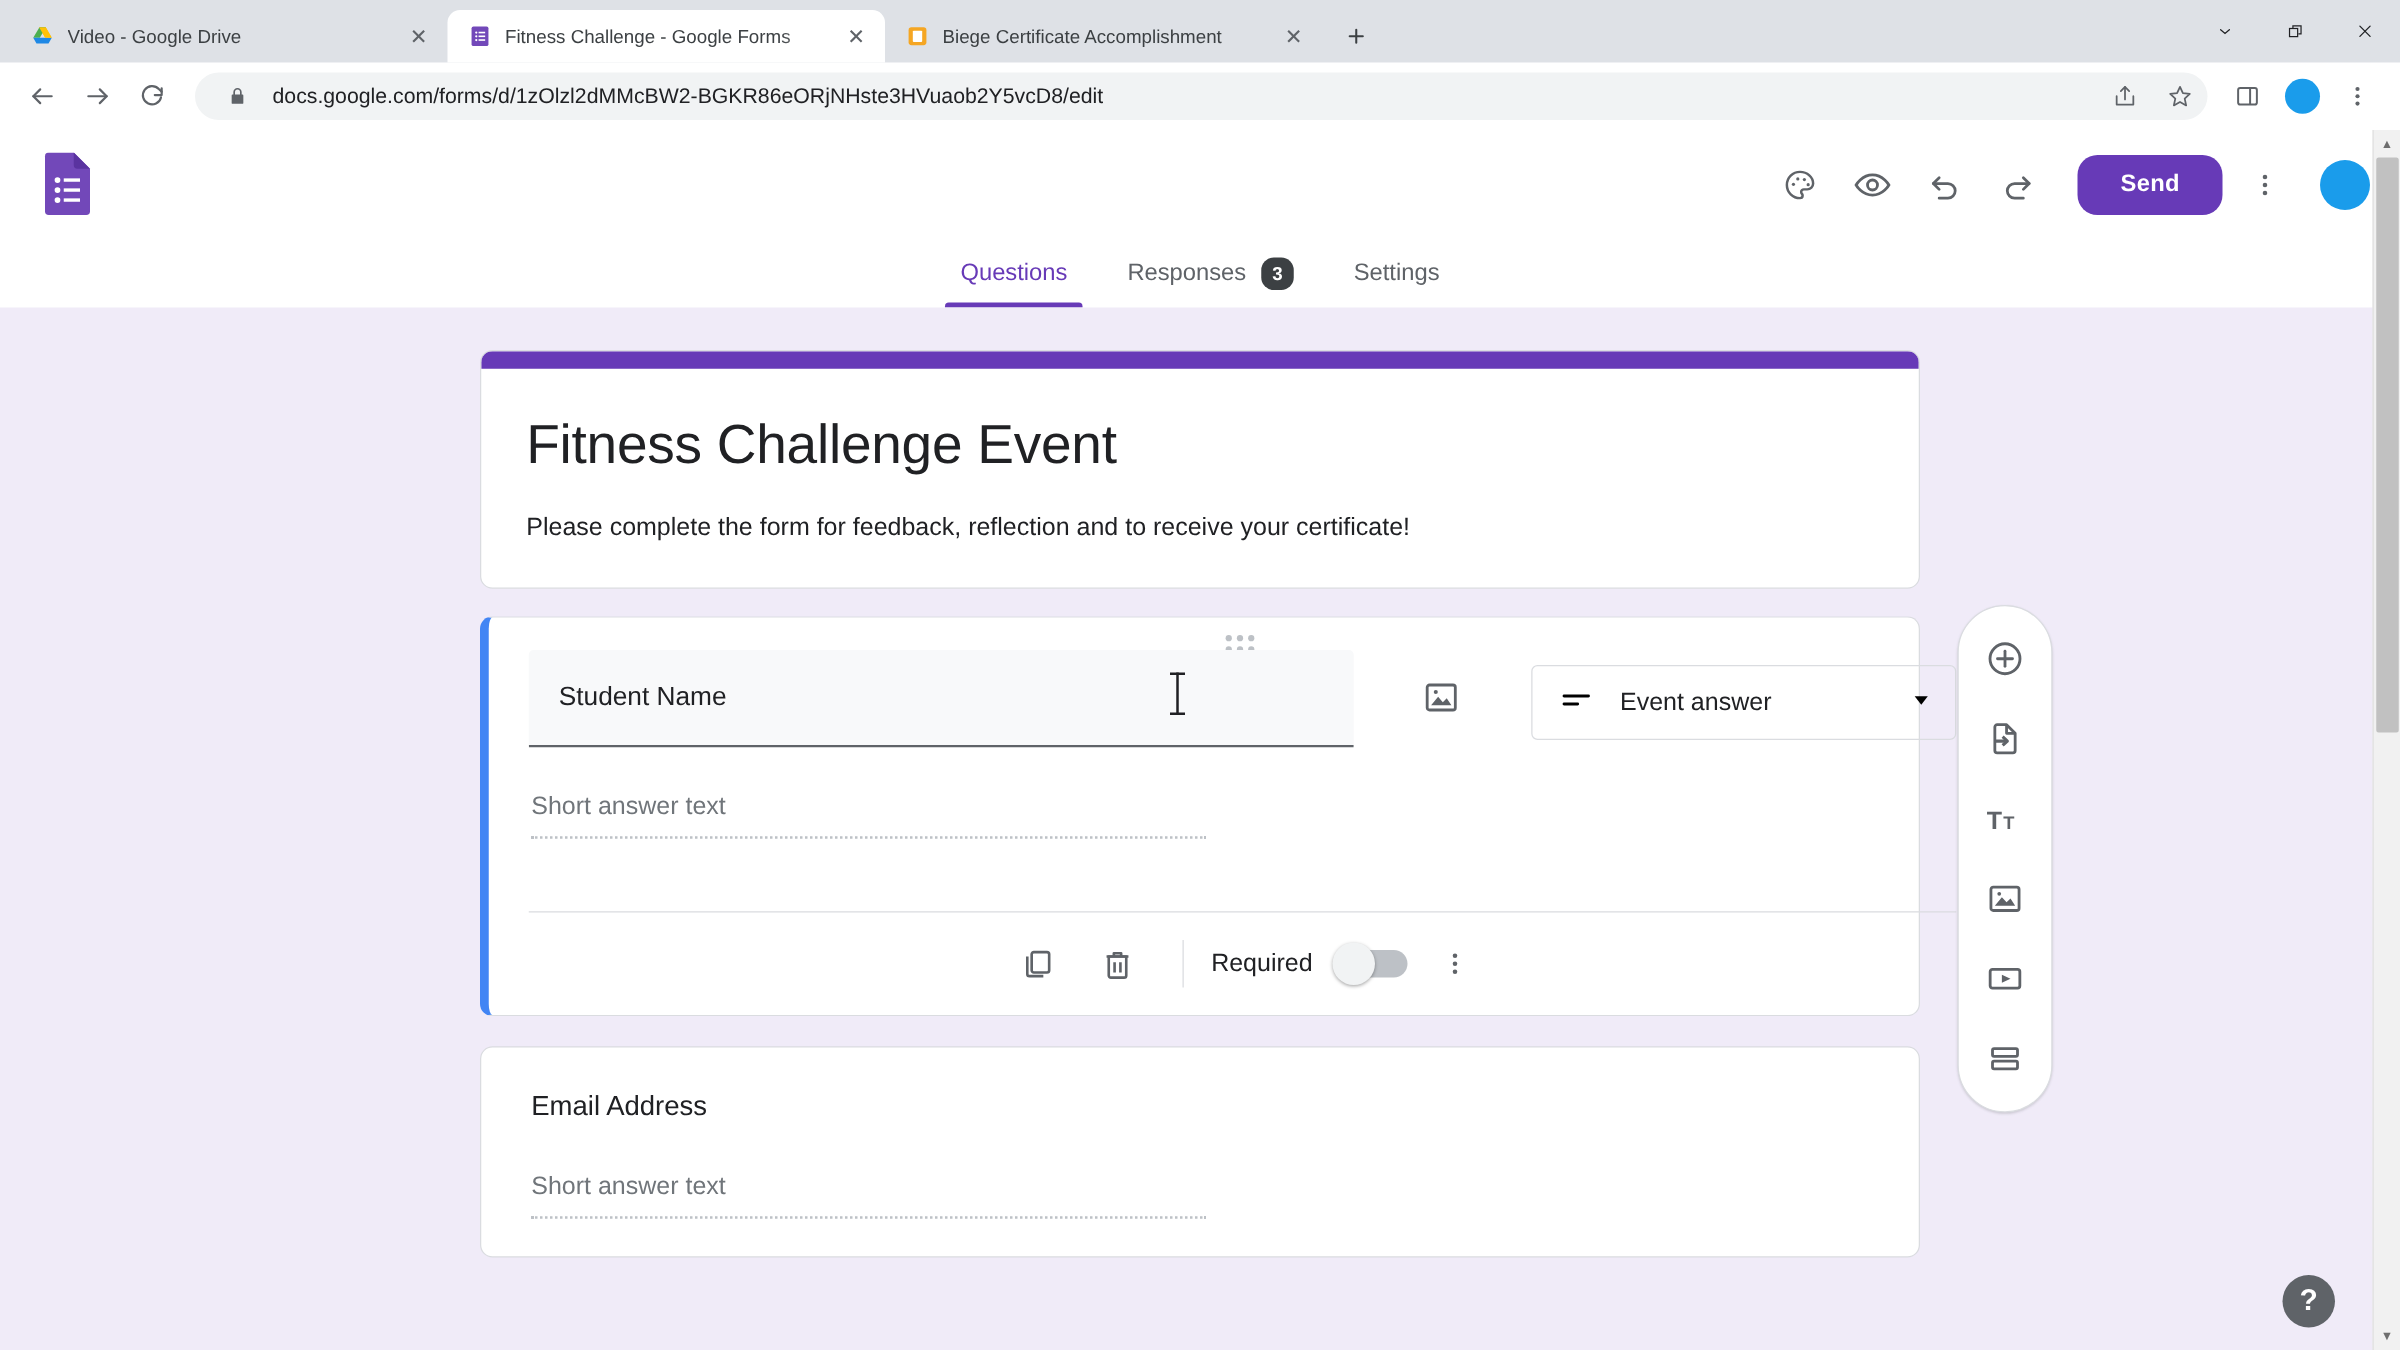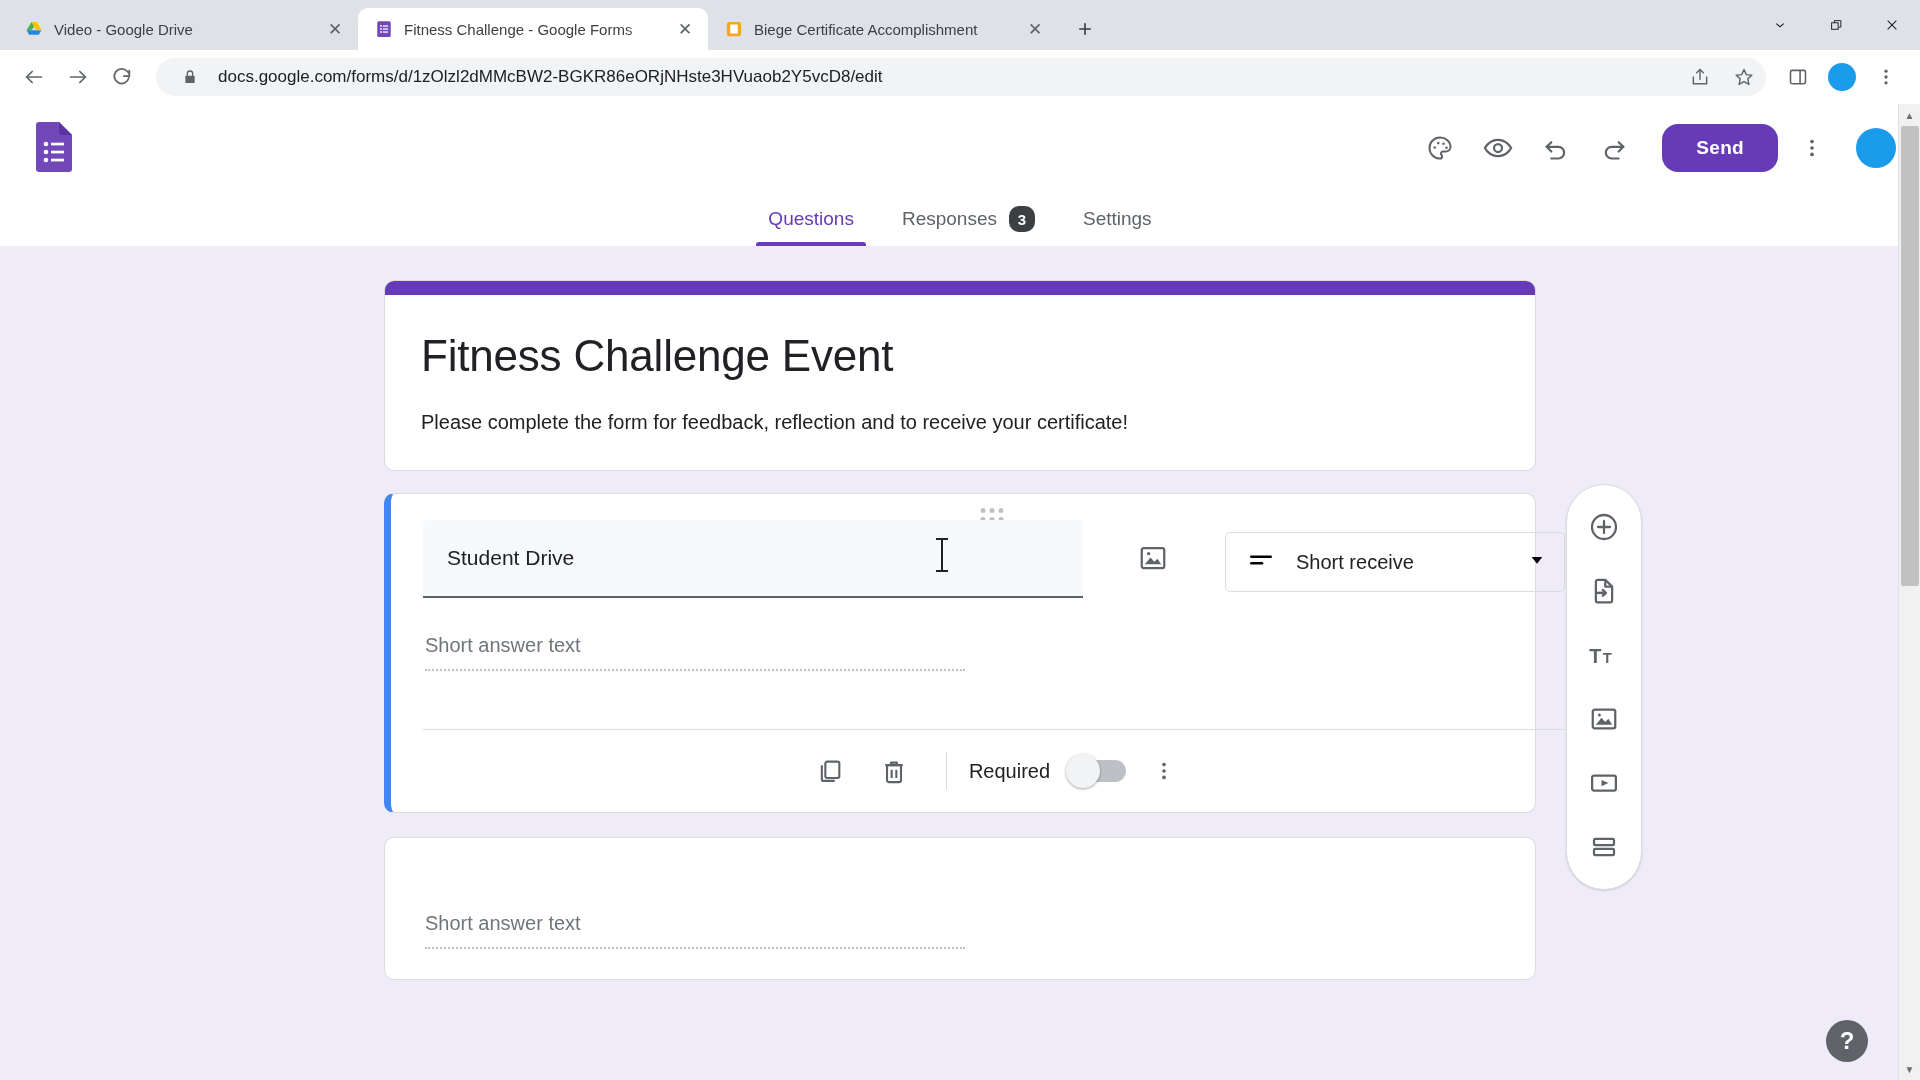--- a/index.html
+++ b/index.html
@@ -725,7 +725,7 @@
 
           <div class="q-top-row">
             <div class="q-title-field">
-              <span class="q-title-text">Student Drive</span>
+              <span class="q-title-text">Student Name</span>
               <span class="text-caret"></span>
             </div>
 

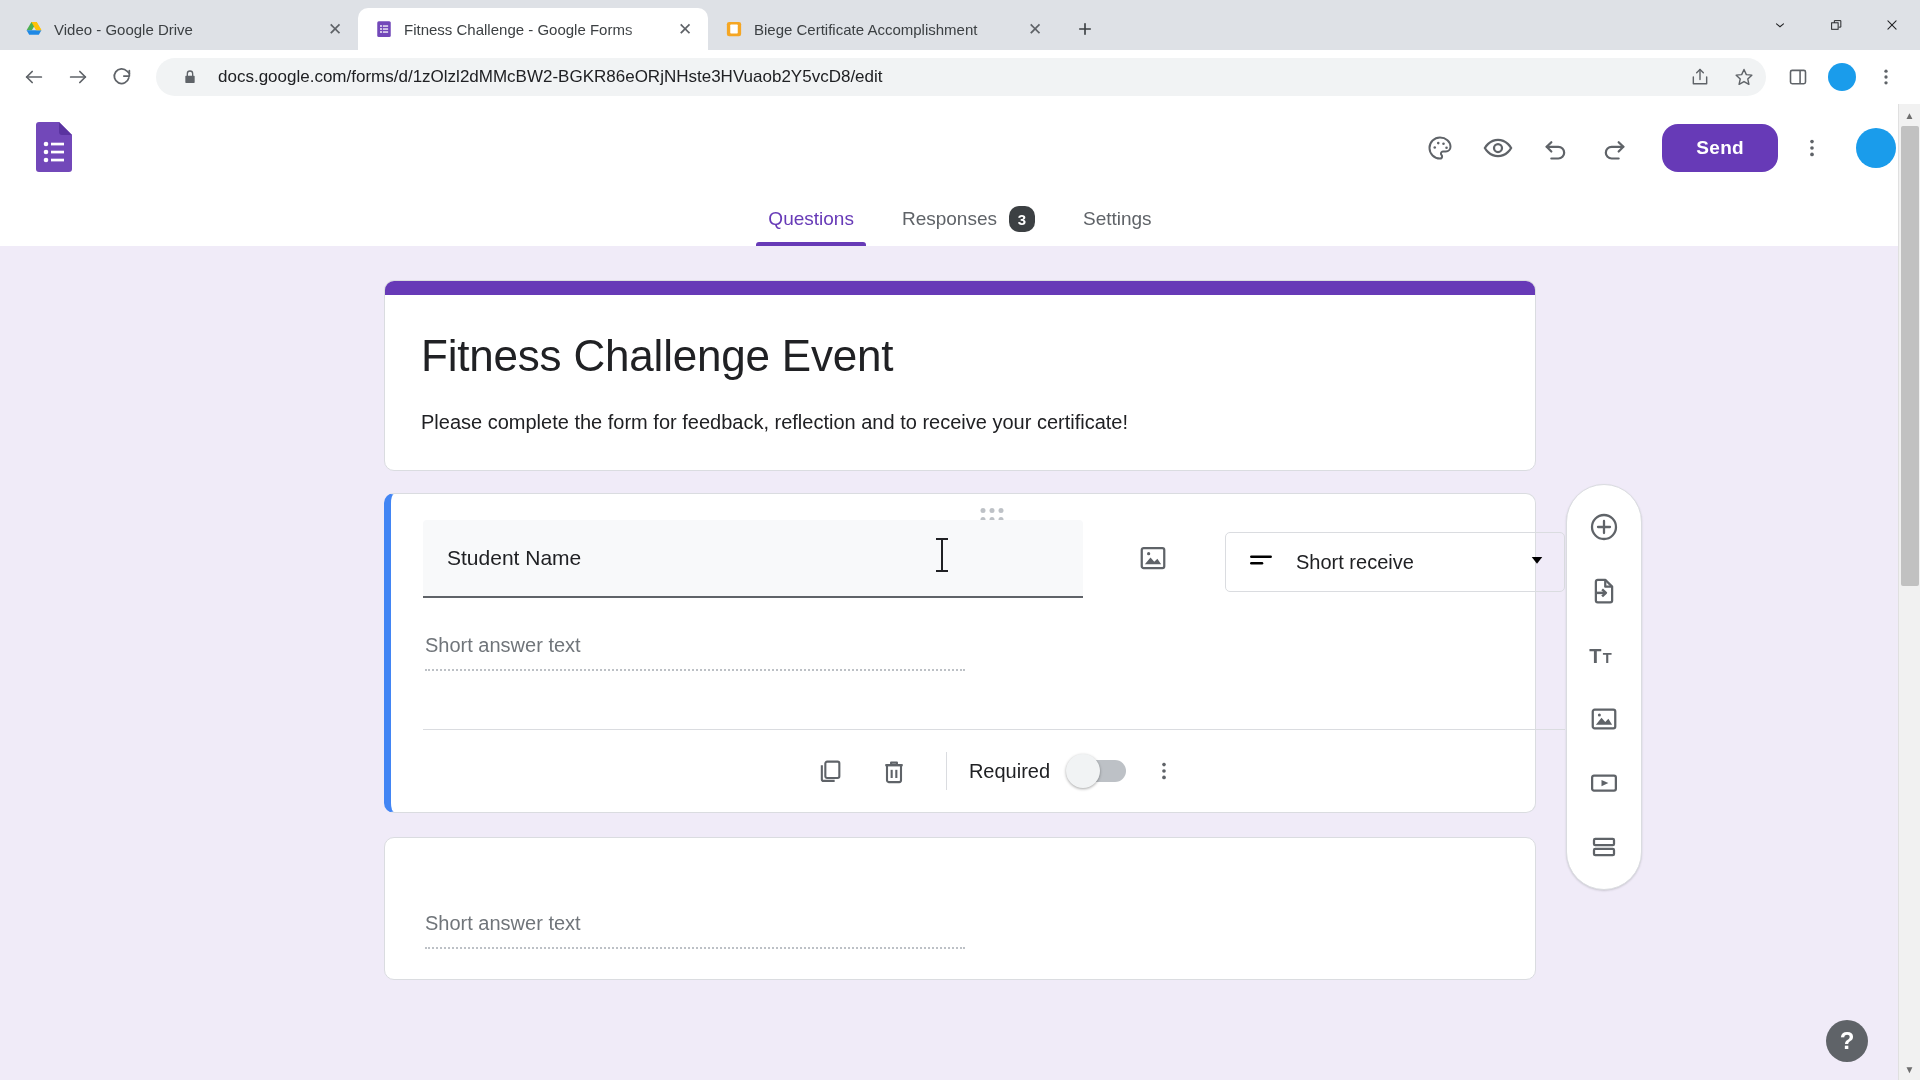--- a/index.html
+++ b/index.html
@@ -744,7 +744,7 @@
                     <line x1="3" y1="15" x2="13" y2="15"></line>
                   </svg>
               </span>
-              <span class="q-type-label">Short receive</span>
+              <span class="q-type-label">Event answer</span>
               <span>
                 <svg width="18" height="18" viewBox="0 0 24 24" fill="currentColor">
                     <polygon points="5,8 19,8 12,17"></polygon>

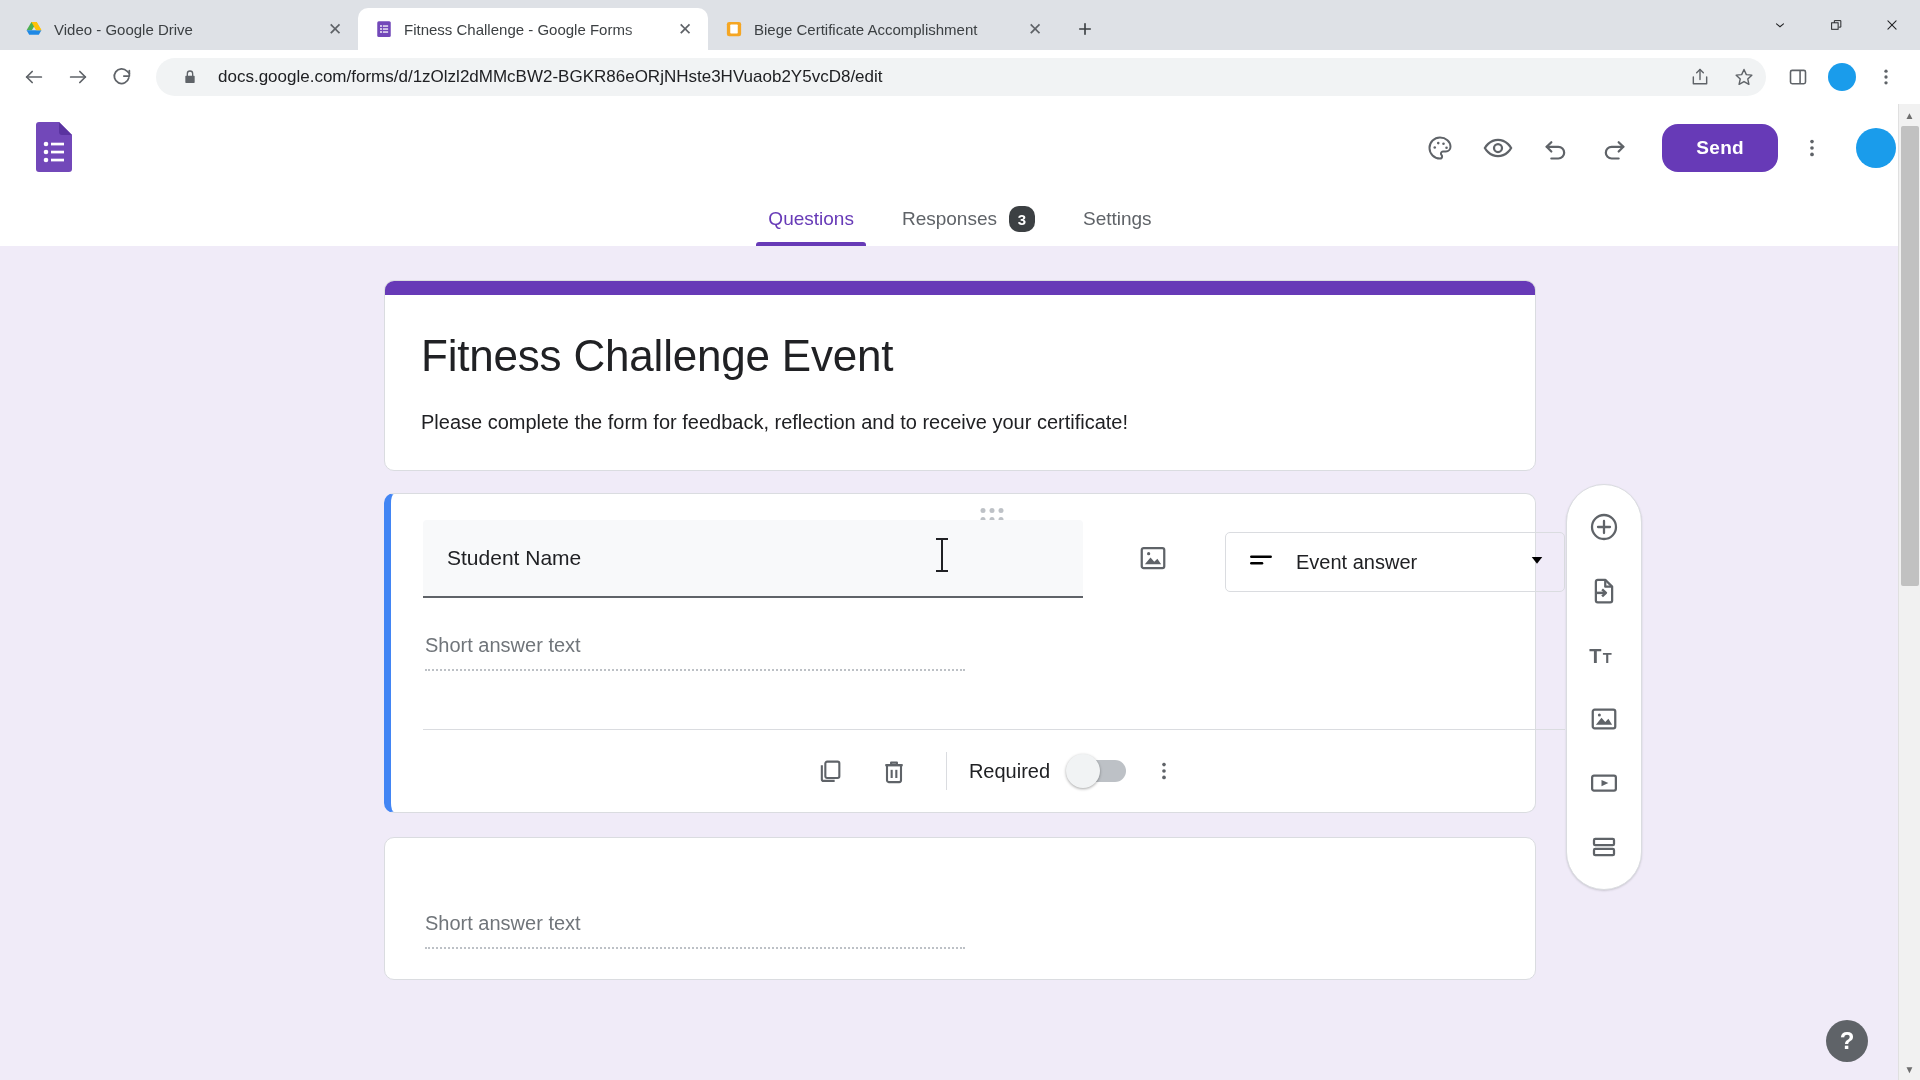--- a/index.html
+++ b/index.html
@@ -790,6 +790,7 @@
       </div>
 
       <div class="card q-card2">
+        <div class="q2-title">Email Address</div>
         <div class="q2-answer">Short answer text</div>
       </div>
 

